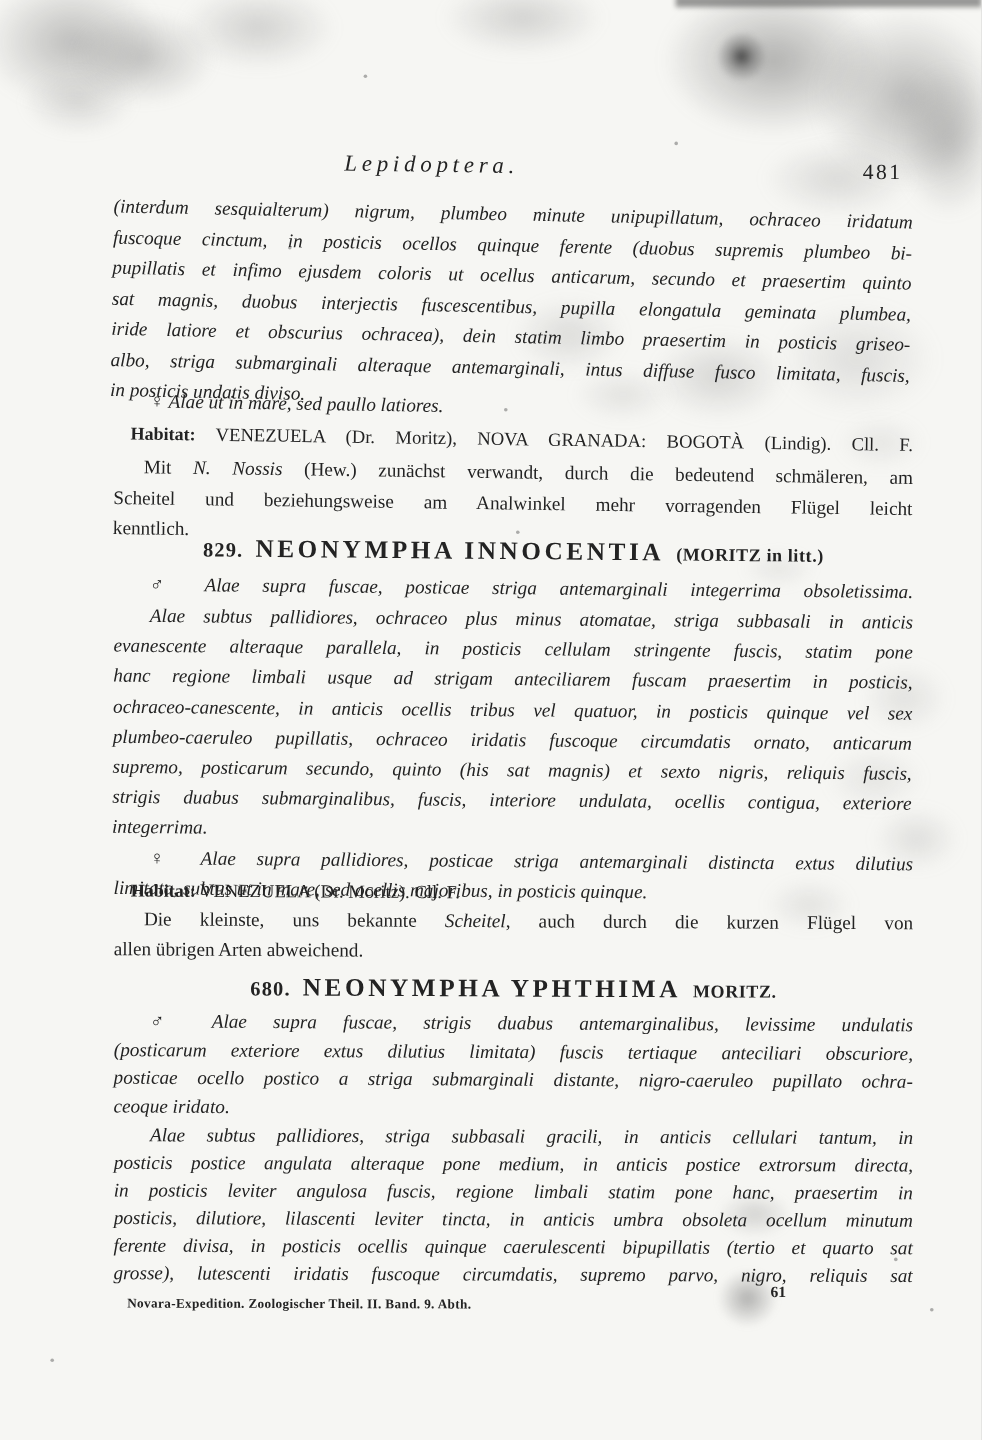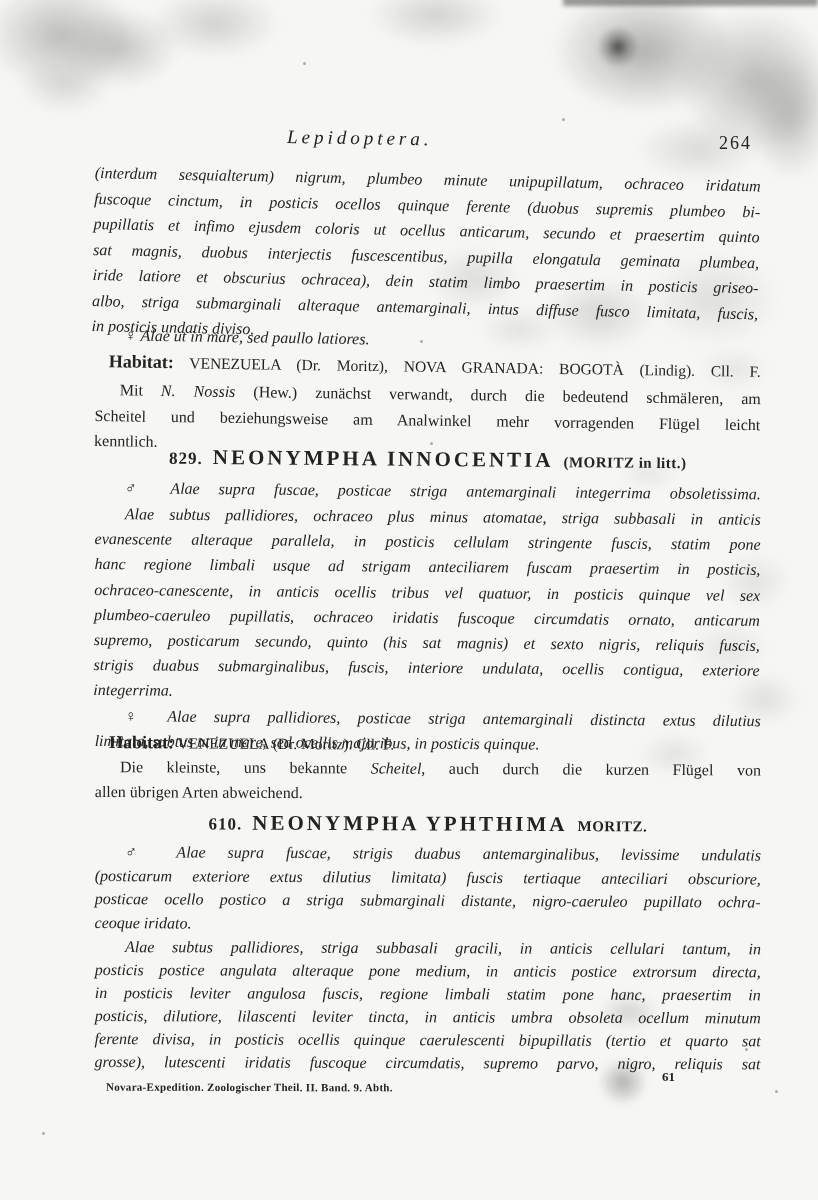--- a/index.html
+++ b/index.html
@@ -118,7 +118,7 @@
   <div class="dot" style="left:42px; top:1132px;"></div>
 
   <div class="running-title">Lepidoptera.</div>
-  <div class="page-number">264</div>
+  <div class="page-number">481</div>
 
   <div class="block latin b-para1">
       <div class="tline">(interdum sesquialterum) nigrum, plumbeo minute unipupillatum, ochraceo iridatum</div>

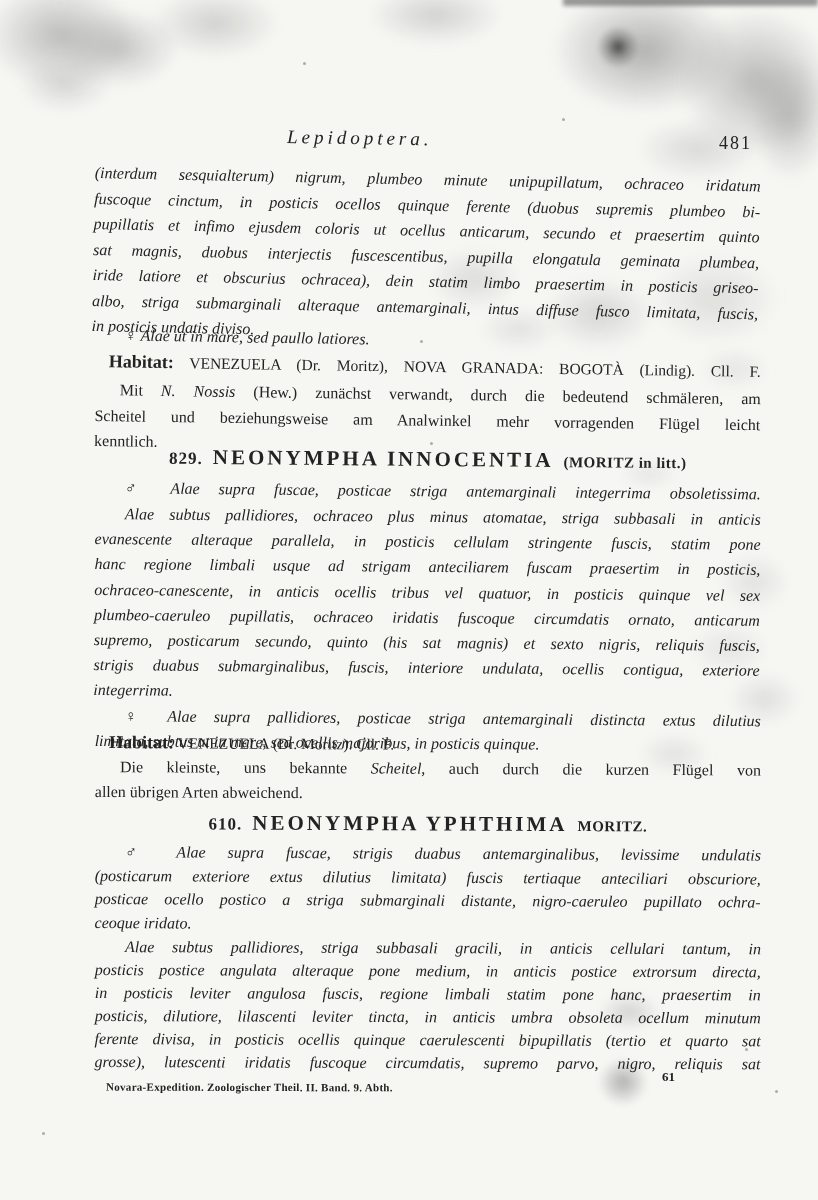--- a/index.html
+++ b/index.html
@@ -42,7 +42,7 @@
 
   .hab-line { font-size:15.5px; text-align:justify; }
   .hab-just { text-align-last:justify; }
-  .hab-label { font-weight:bold; font-size:18px; }
+  .hab-label { font-weight:bold; font-size:15px; }
   .hab-ind { display:inline-block; width:14px; }
 
   .sp-number { font-size:17px; font-weight:600; letter-spacing:1px; margin-right:10px; }

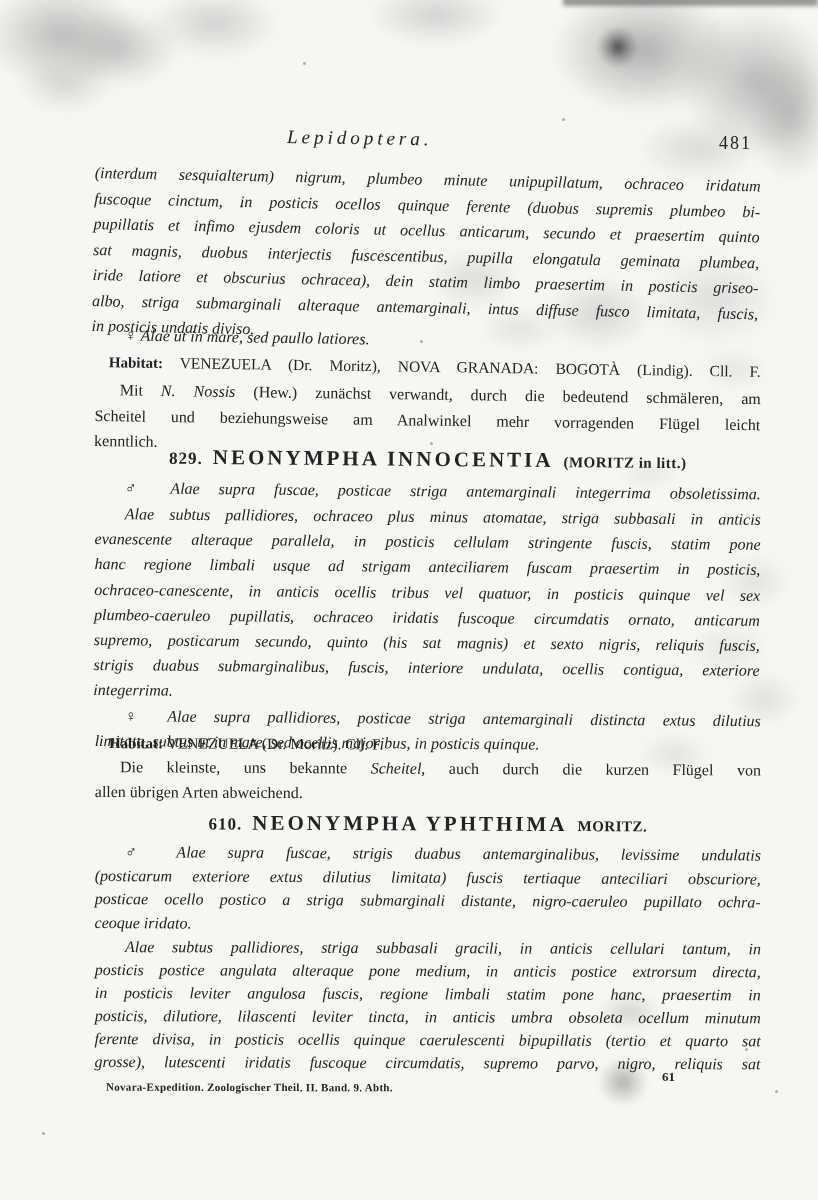--- a/index.html
+++ b/index.html
@@ -180,7 +180,7 @@
     </div>
 
   <div class="block b-head830">
-    <span class="sp-number">610.</span><span class="sp-name">NEONYMPHA YPHTHIMA</span><span class="sp-attr">MORITZ.</span>
+    <span class="sp-number">680.</span><span class="sp-name">NEONYMPHA YPHTHIMA</span><span class="sp-attr">MORITZ.</span>
   </div>
 
   <div class="block latin b-male830 ind">

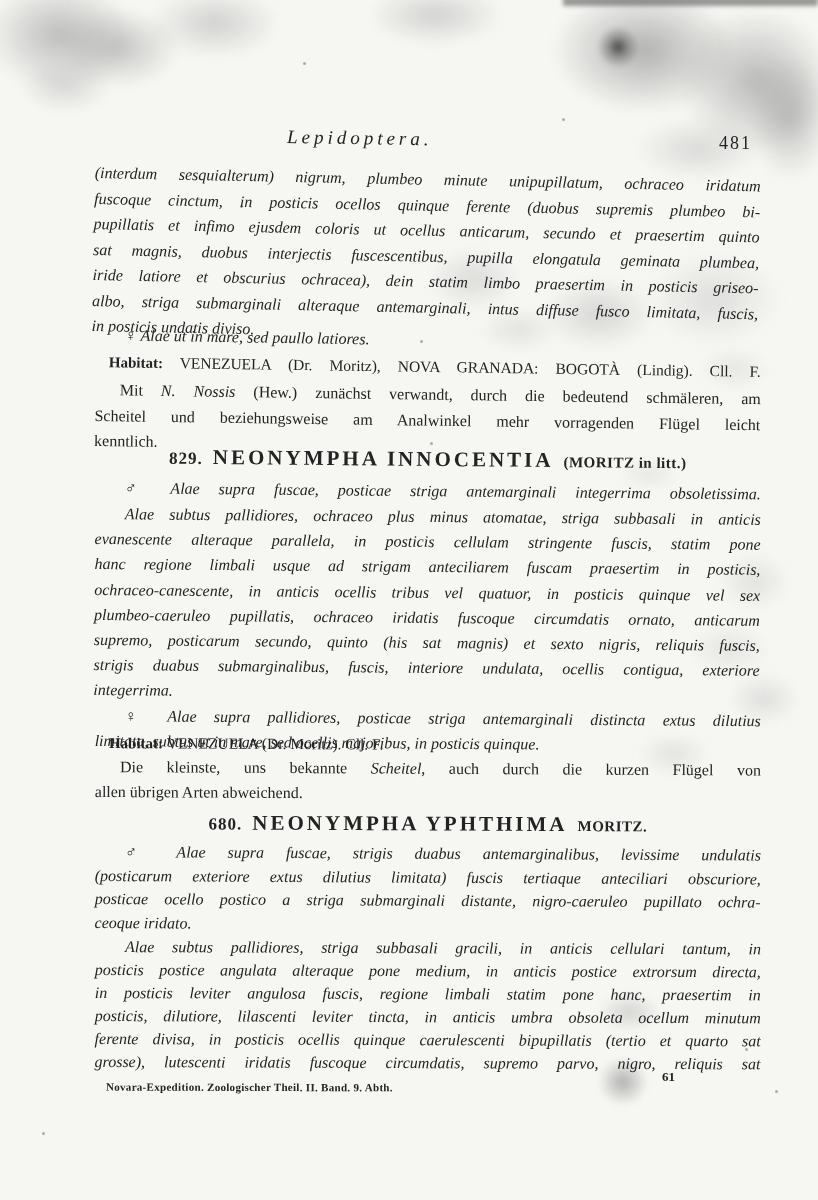--- a/index.html
+++ b/index.html
@@ -51,7 +51,7 @@
 
   .footer-sig { position:absolute; left:106px; top:1081px; font-size:11px; font-weight:600;
     letter-spacing:0.3px; transform:rotate(0.15deg); }
-  .sheet-number { position:absolute; left:662px; top:1069px; font-size:13px; font-weight:700; }
+  .sheet-number { position:absolute; left:642px; top:1069px; font-size:13px; font-weight:700; }
 
   
   .stain { position:absolute; border-radius:50%; pointer-events:none; }

